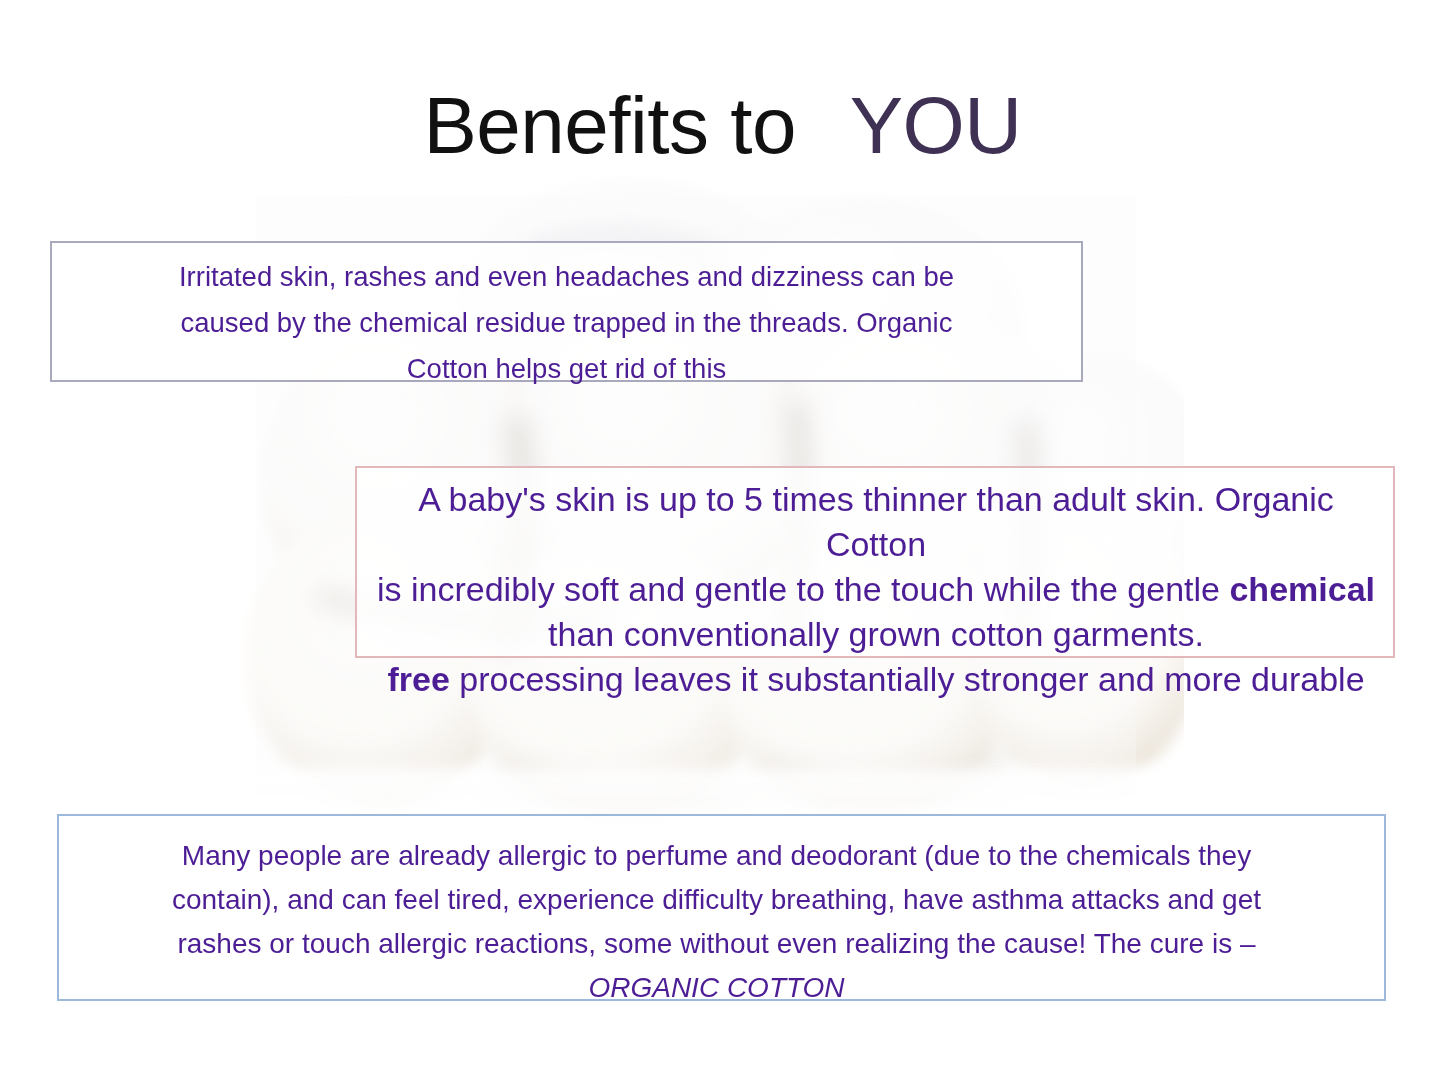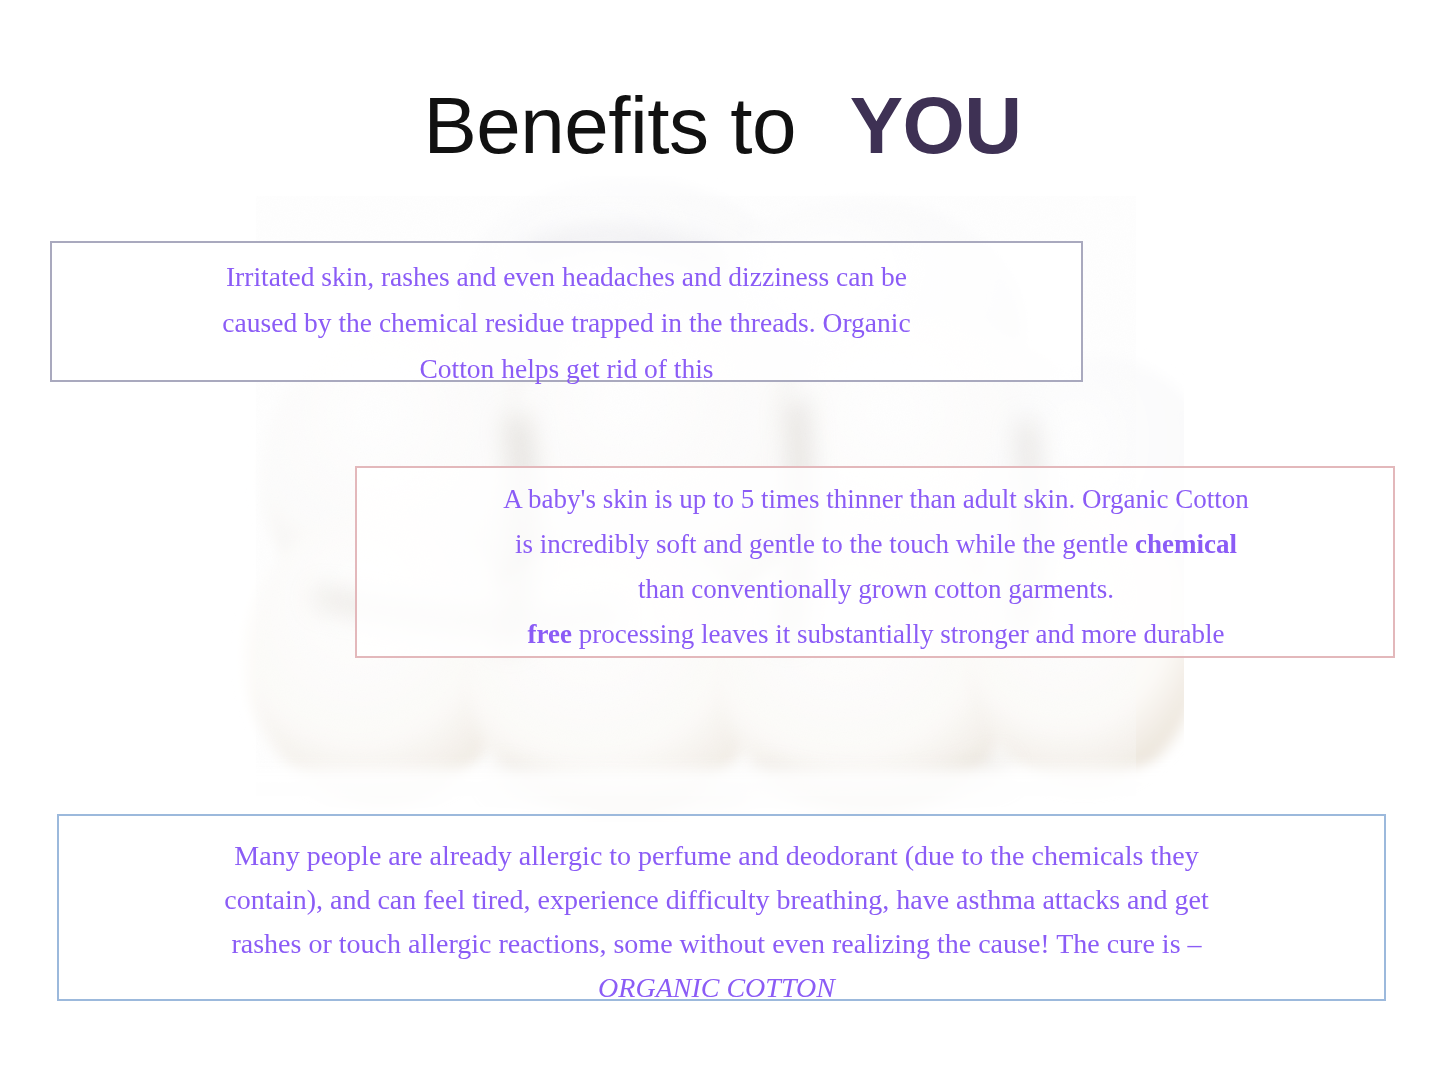--- a/index.html
+++ b/index.html
@@ -33,7 +33,7 @@
     white-space: nowrap;
   }
   #slide-title .you {
-    font-weight: 700;
+    font-weight: 400;
     color: #3E3154;
     margin-left: 32px;
   }

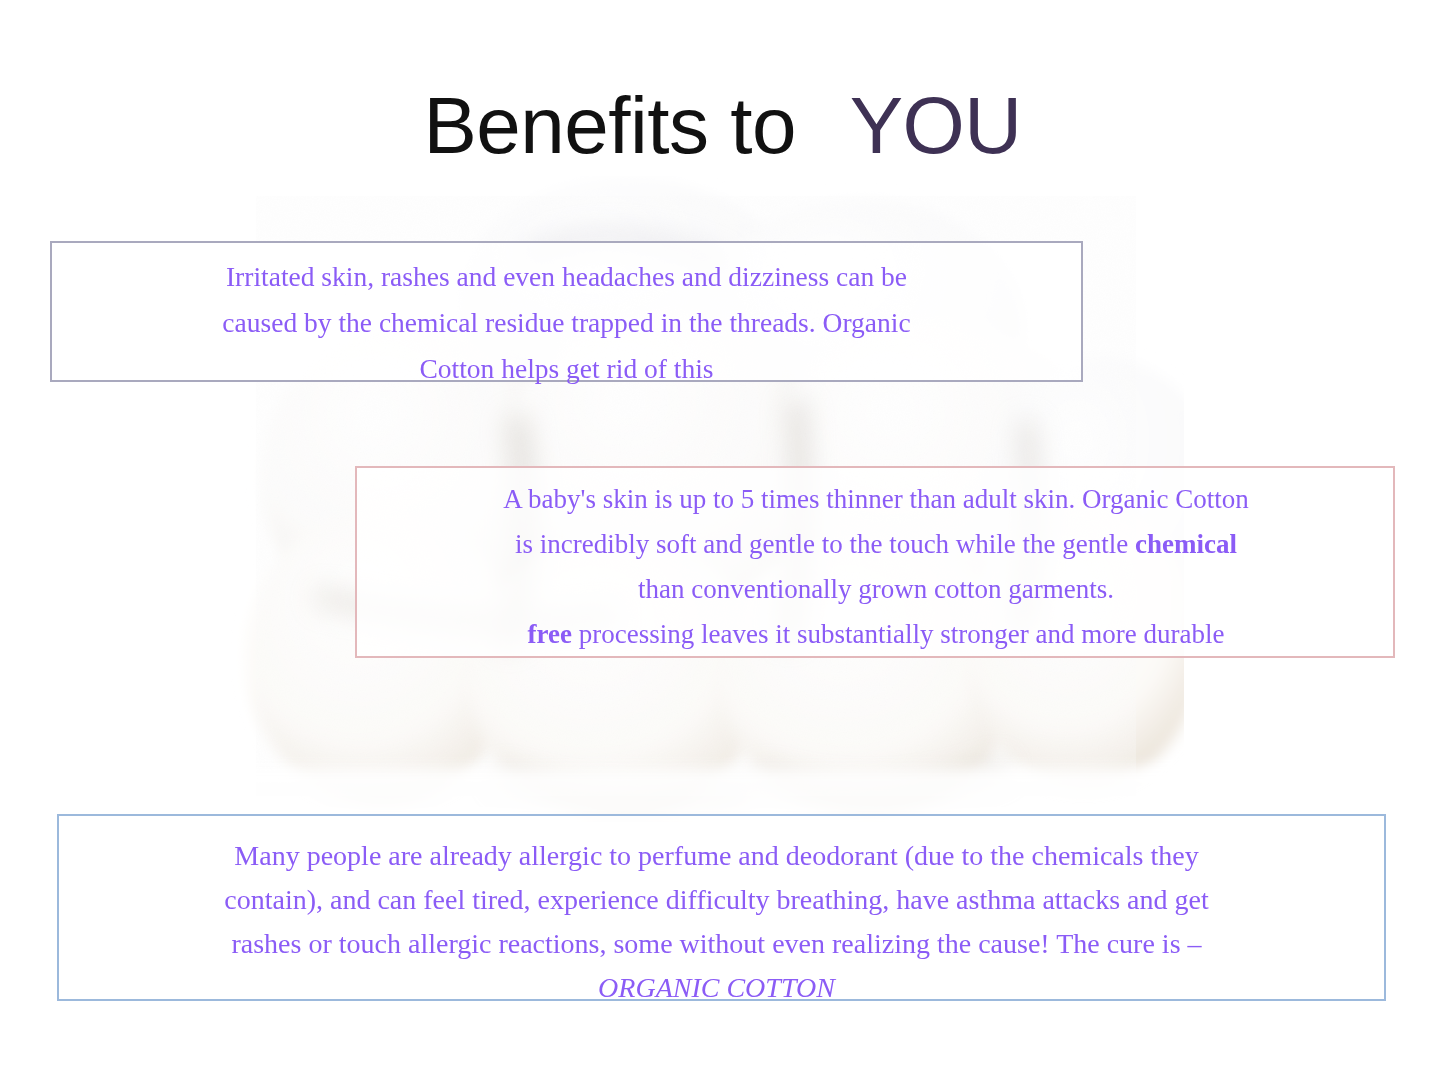--- a/index.html
+++ b/index.html
@@ -53,10 +53,9 @@
     position: absolute;
     box-sizing: border-box;
     background: rgba(255,255,255,0.80);
-    color: #8b5cf6;
+    color: #4c1d95;
     text-align: center;
     font-weight: 400;
-    font-family: Liberation Serif, serif;
   }
   .textbox p {
     margin: 0;

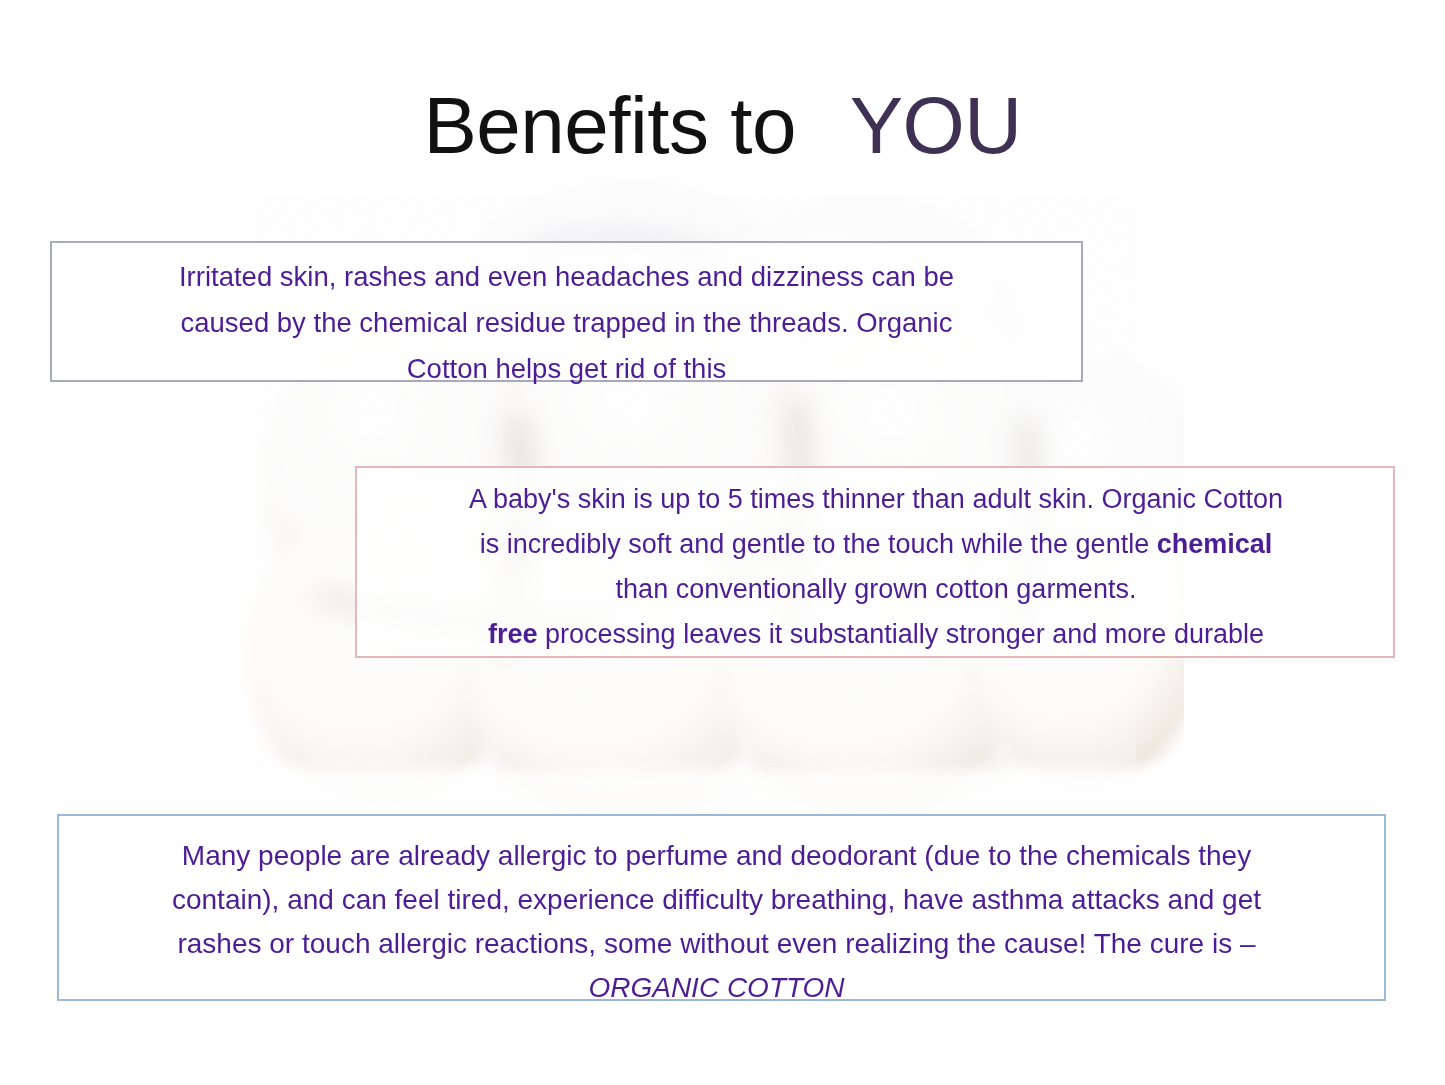--- a/index.html
+++ b/index.html
@@ -80,7 +80,7 @@
     width: 1040px;
     height: 192px;
     border: 2px solid #E3B8BB;
-    font-size: 27px;
+    font-size: 34px;
     line-height: 45px;
     padding: 9px 10px 0 12px;
   }

